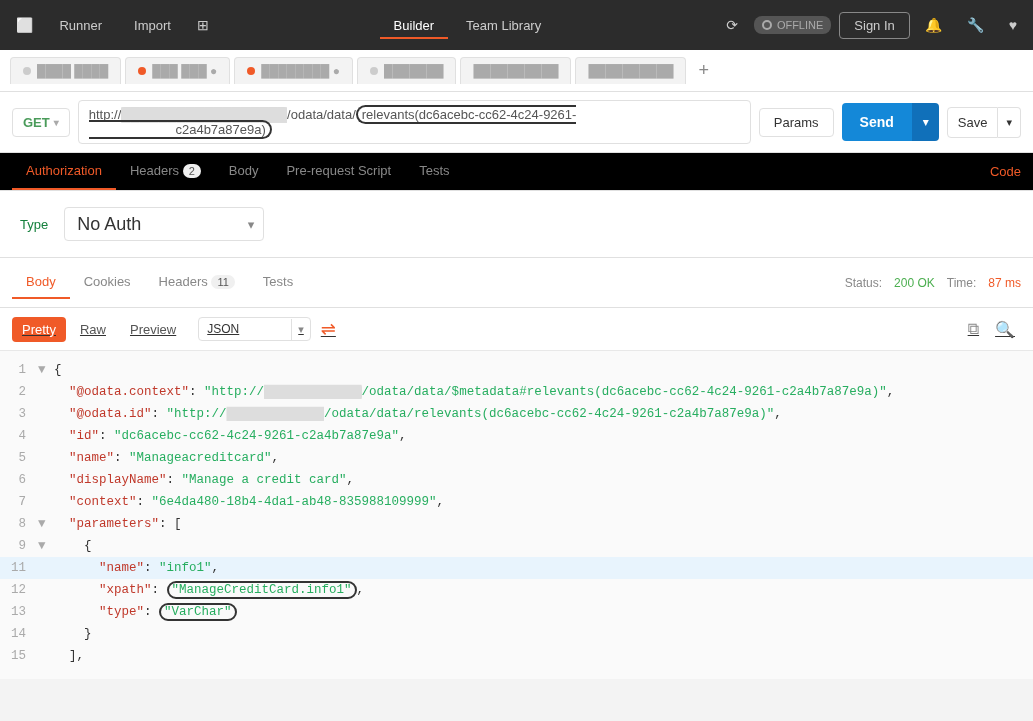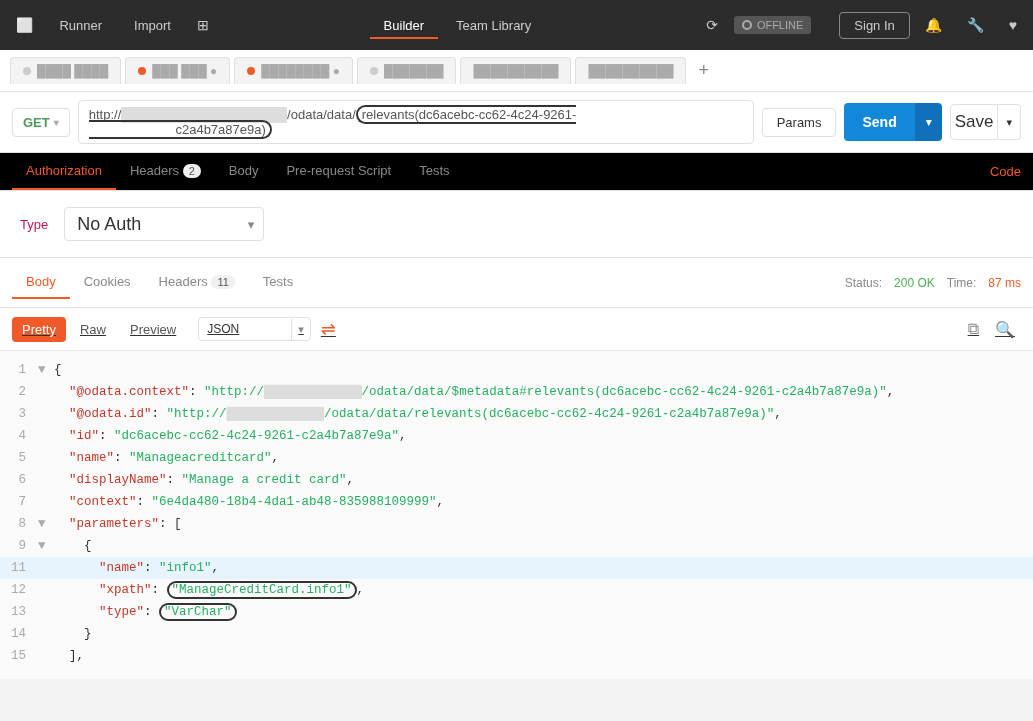--- a/index.html
+++ b/index.html
@@ -48,7 +48,7 @@
       color: #aaa;
       font-size: 11px;
       padding: 3px 8px;
-      border-radius: 3px;
+      border-radius: 8px;
       display: flex; align-items: center; gap: 5px;
     }
     .offline-dot {

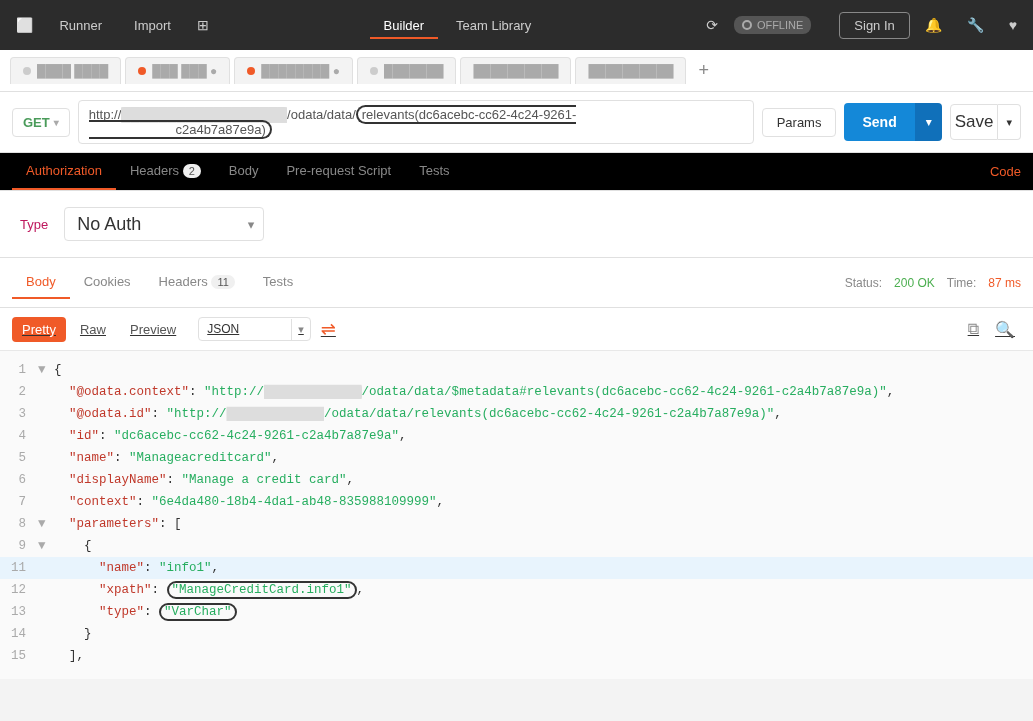--- a/index.html
+++ b/index.html
@@ -65,7 +65,6 @@
       border-radius: 4px;
       cursor: pointer;
       font-size: 13px;
-      margin-left: 20px;
     }
 
     

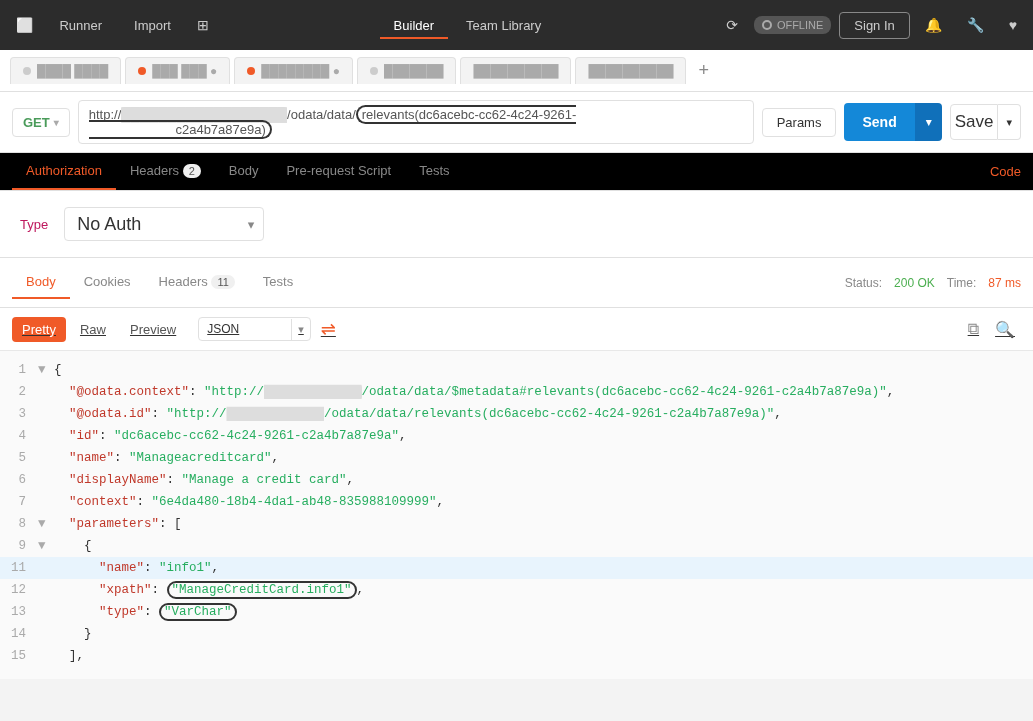--- a/index.html
+++ b/index.html
@@ -174,9 +174,9 @@
       background: transparent;
       border: 1px solid #e0e0e0;
       border-radius: 4px 0 0 4px;
-      padding: 7px 4px;
-      cursor: pointer;
-      font-size: 17px;
+      padding: 7px 10px;
+      cursor: pointer;
+      font-size: 13px;
       color: #333;
     }
     .save-dropdown {

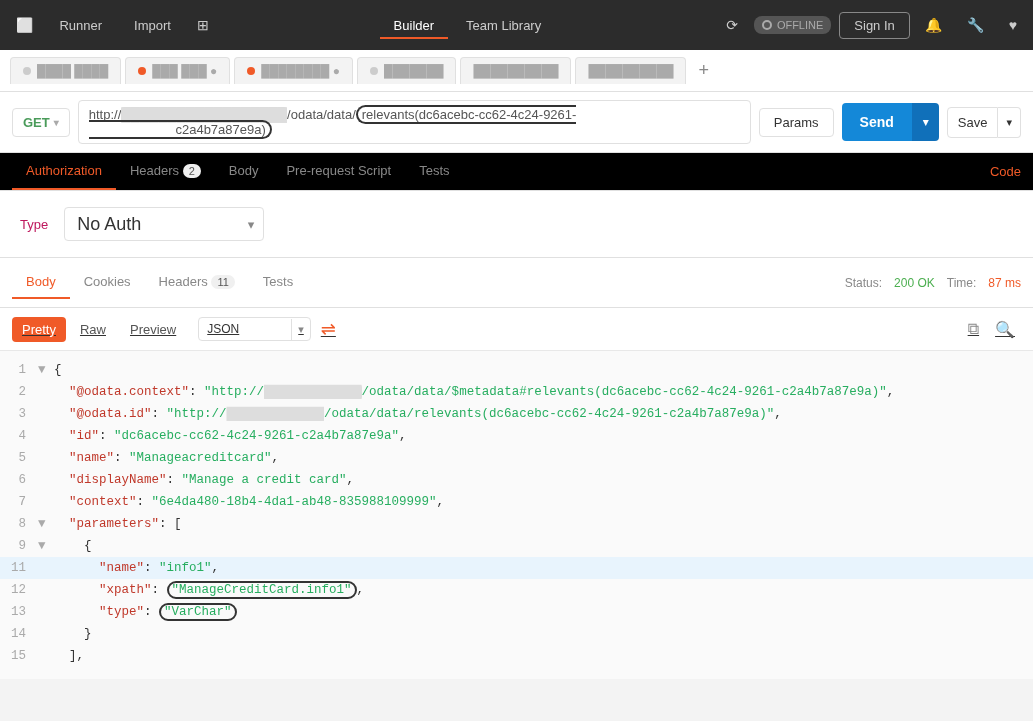--- a/index.html
+++ b/index.html
@@ -233,7 +233,7 @@
       align-items: center;
       gap: 16px;
     }
-    .auth-label { font-size: 13px; color: #be185d; }
+    .auth-label { font-size: 13px; color: #15803d; }
     .auth-select {
       border: 1px solid #e0e0e0;
       border-radius: 4px;

